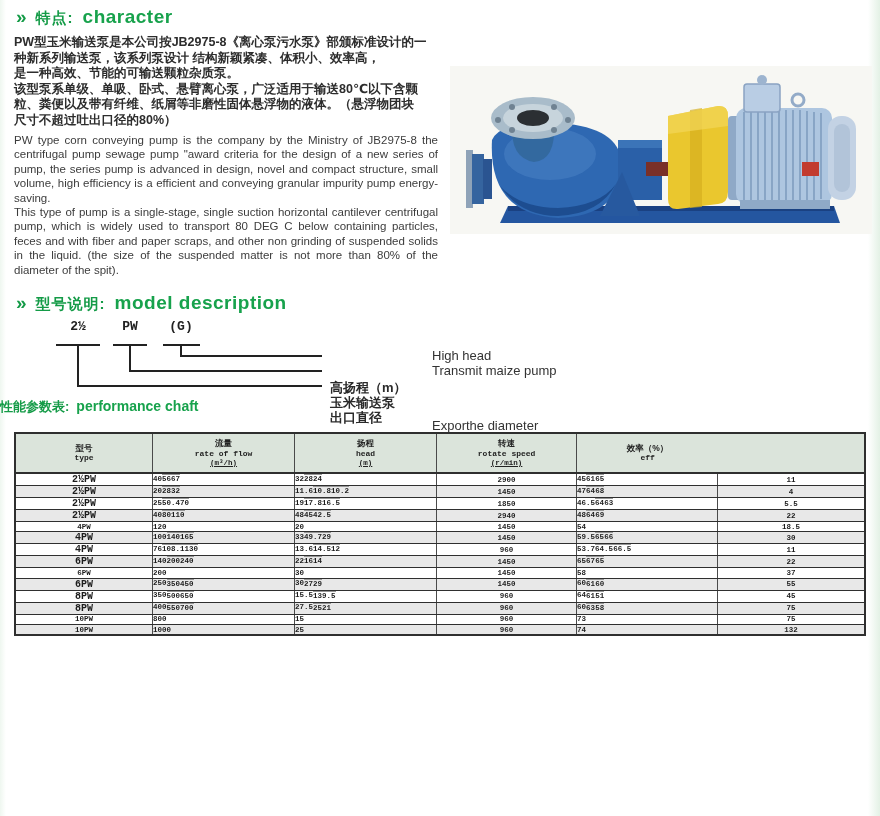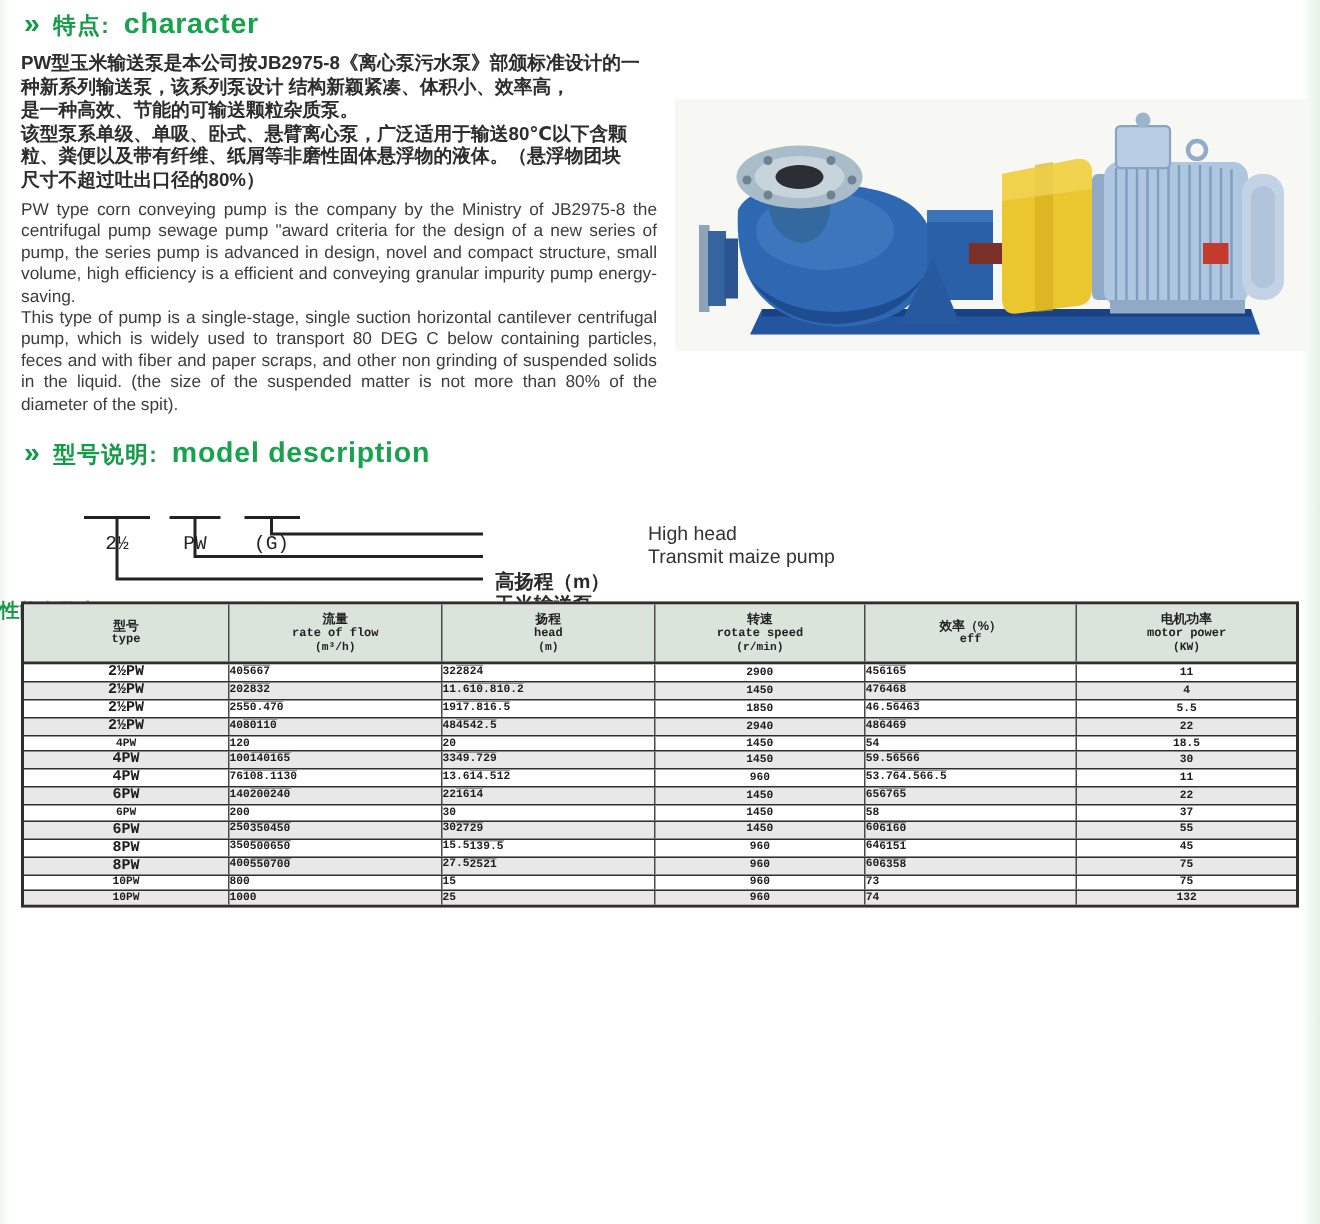--- a/index.html
+++ b/index.html
@@ -33,7 +33,7 @@
   
   #diagram{position:absolute;left:0;top:318px;width:880px;height:86px;}
   #diagram svg{position:absolute;left:0;top:0;}
-  .code{position:absolute;top:1px;font-size:13px;font-weight:normal;color:#222;text-align:center;font-family:"Liberation Mono","DejaVu Sans Mono",monospace;margin-top:36px;}
+  .code{position:absolute;top:1px;font-size:13px;font-weight:bold;color:#222;text-align:center;font-family:"Liberation Mono","DejaVu Sans Mono",monospace;}
   #code-1{left:60px;width:36px;}
   #code-2{left:114px;width:32px;}
   #code-3{left:163px;width:36px;}

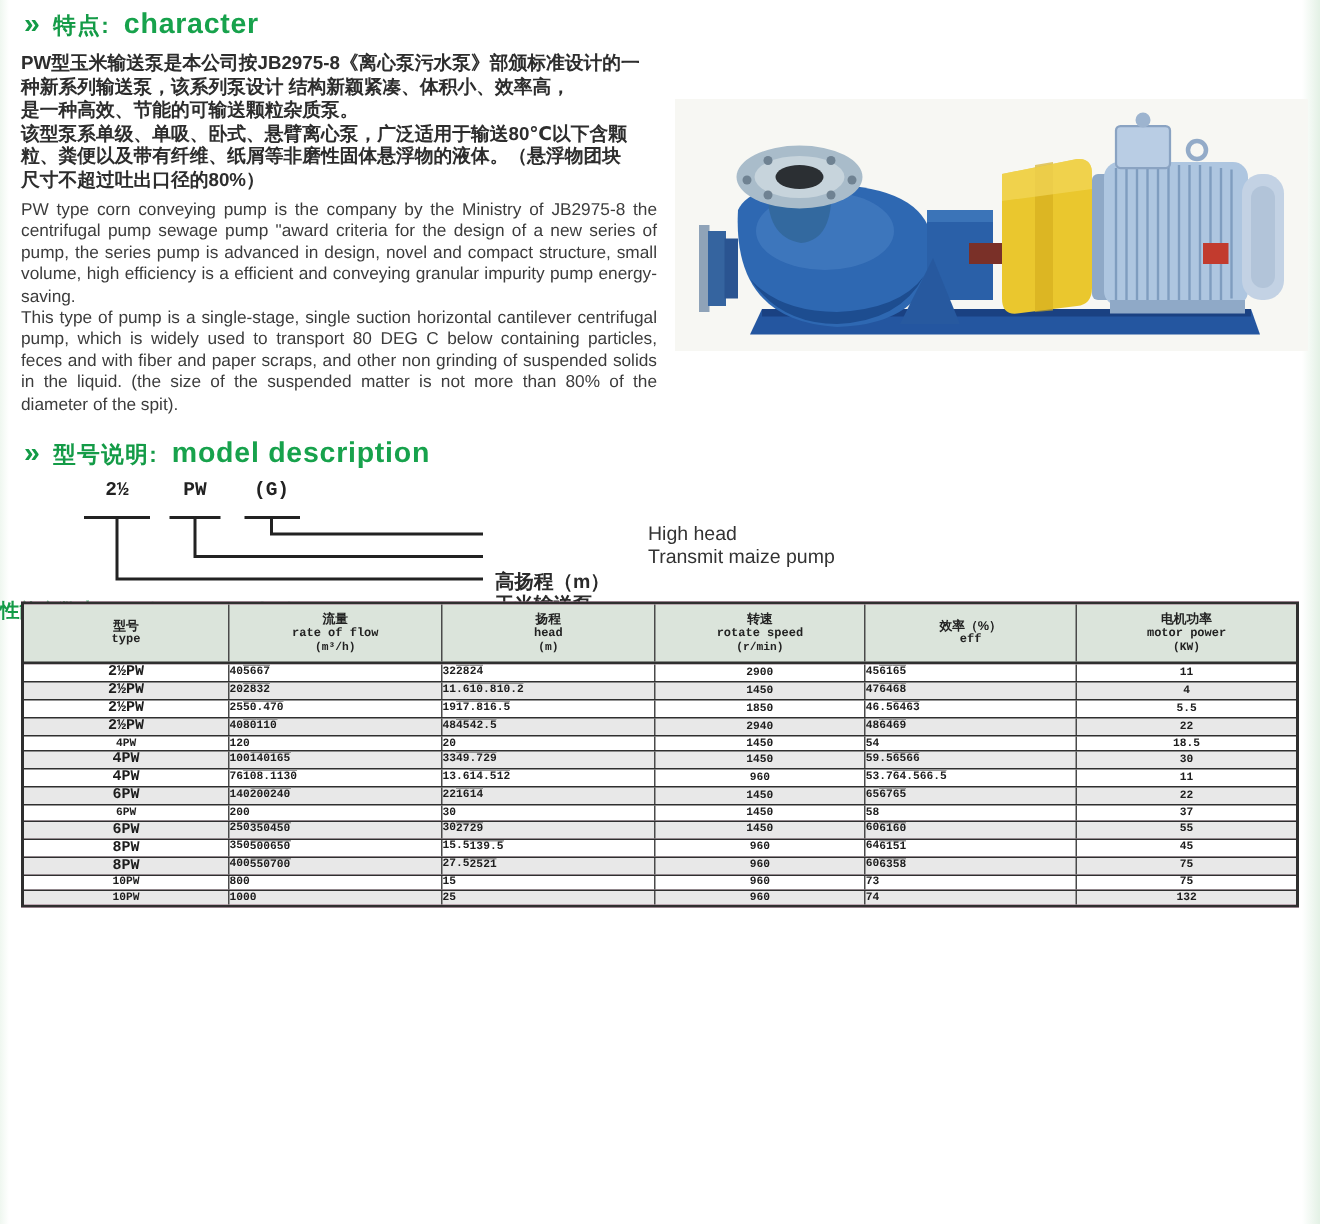--- a/index.html
+++ b/index.html
@@ -46,7 +46,7 @@
   #perf-head .en{font-size:14px;font-weight:bold;color:#17a24c;}
 
   
-  .tbl{position:absolute;left:14px;top:401px;width:852px;border:2px solid #2f2f2f;background:#f9a8d4;box-sizing:border-box;}
+  .tbl{position:absolute;left:14px;top:432px;width:852px;border:2px solid #2f2f2f;background:#a3a3a3;box-sizing:border-box;}
   .tbl *{box-sizing:border-box;}
   .tbl-header{display:flex;background:#dbe4db;border-bottom:2px solid #2f2f2f;height:40px;}
   .th{display:flex;flex-direction:column;justify-content:center;align-items:center;border-right:1px solid #4a4a4a;line-height:1.25;}

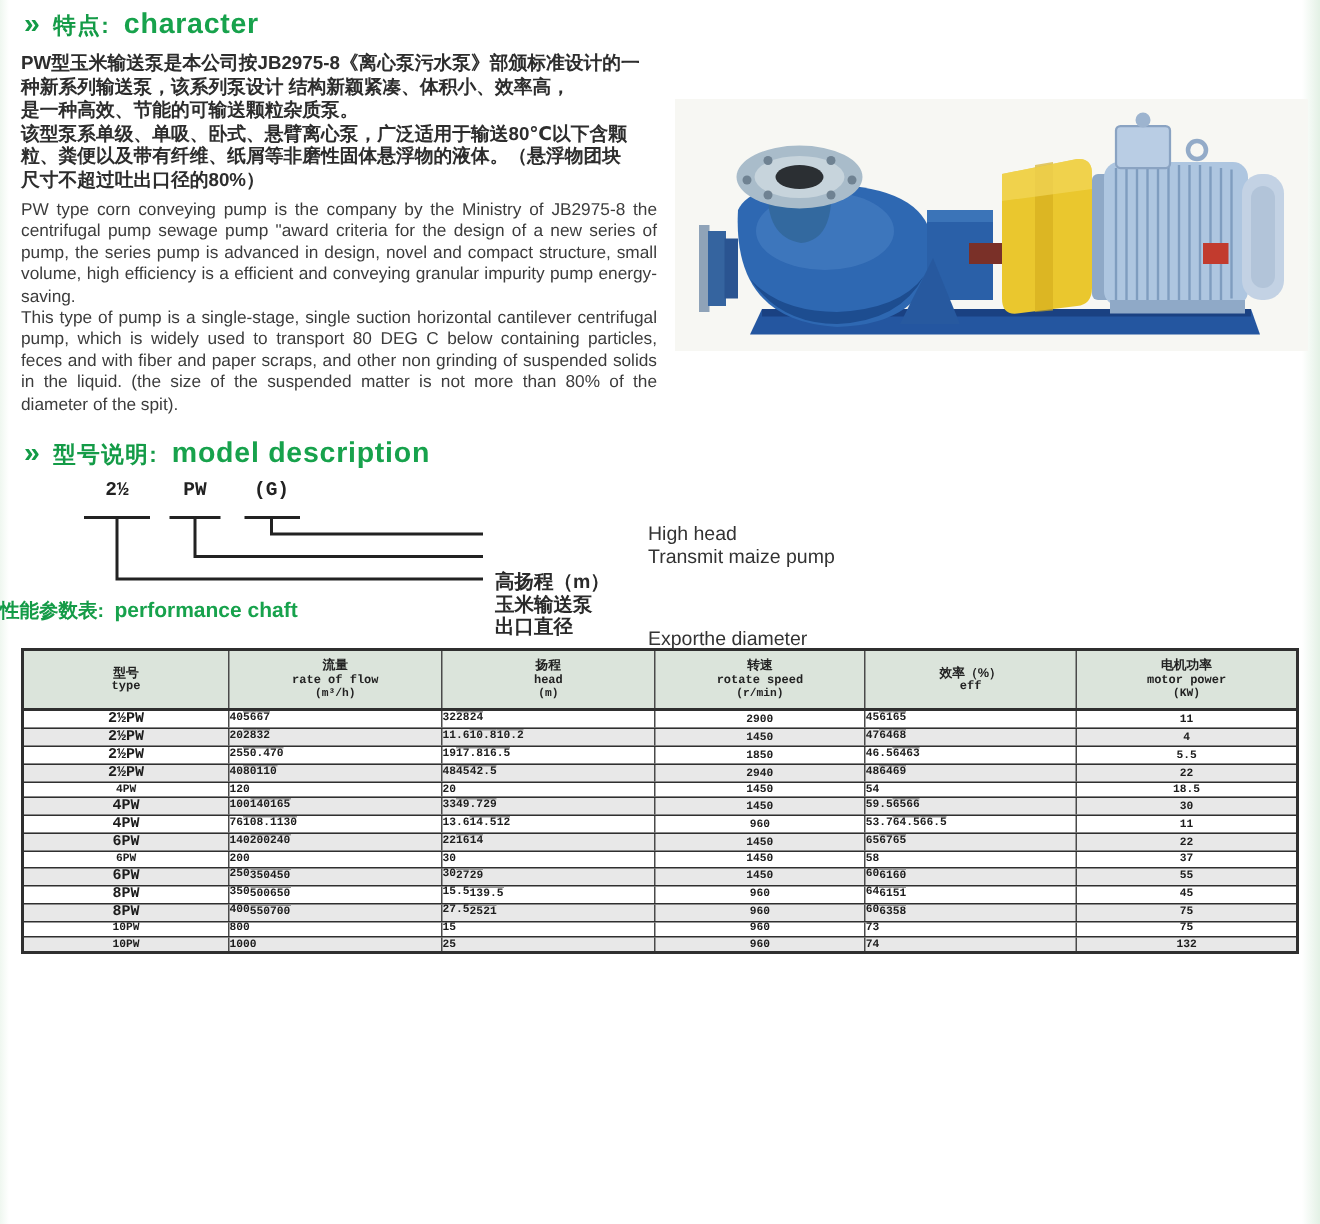--- a/index.html
+++ b/index.html
@@ -218,11 +218,6 @@
         <div class="thz">效率（%）</div>
         <div class="the">eff</div>
       </div>
-      <div class="th c6">
-        <div class="thz">电机功率</div>
-        <div class="the">motor power</div>
-        <div class="thu">(KW)</div>
-      </div>
     </div>
   <div class="tbl-body" id="tbl-body">
       <div class="group">

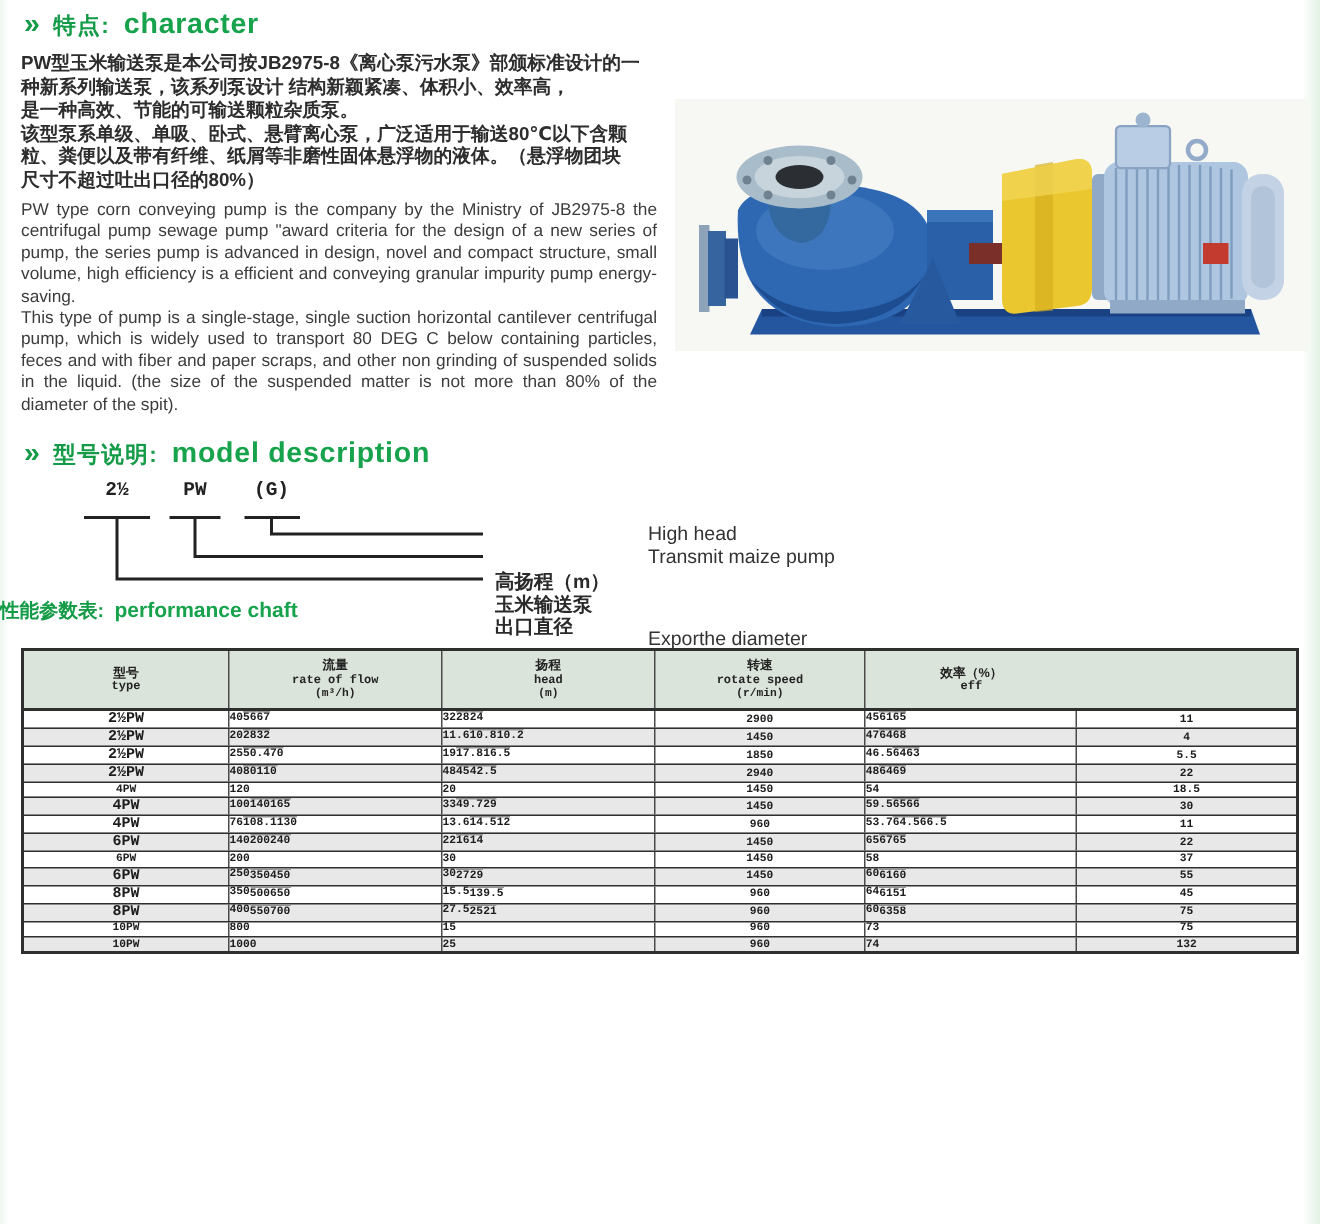--- a/index.html
+++ b/index.html
@@ -53,7 +53,7 @@
   .th:last-child{border-right:none;}
   .thz{font-size:8.5px;font-weight:bold;color:#222;}
   .the{font-size:8px;font-weight:bold;color:#222;font-family:"Liberation Mono","DejaVu Sans Mono",monospace;}
-  .thu{font-size:7.5px;font-weight:bold;color:#222;font-family:"Liberation Mono","DejaVu Sans Mono",monospace;}
+  .thu{font-size:7.5px;font-weight:bold;color:#222;font-family:"Liberation Mono","DejaVu Sans Mono",monospace;text-decoration:underline;}
   .c1{width:16.16%;} .c2{width:16.75%;} .c3{width:16.75%;} .c4{width:16.51%;} .c5{width:16.63%;} .c6{flex:1;}
   .group{display:flex;border-top:1px solid #2f2f2f;background:#fff;}
   .group:first-child{border-top:none;}

